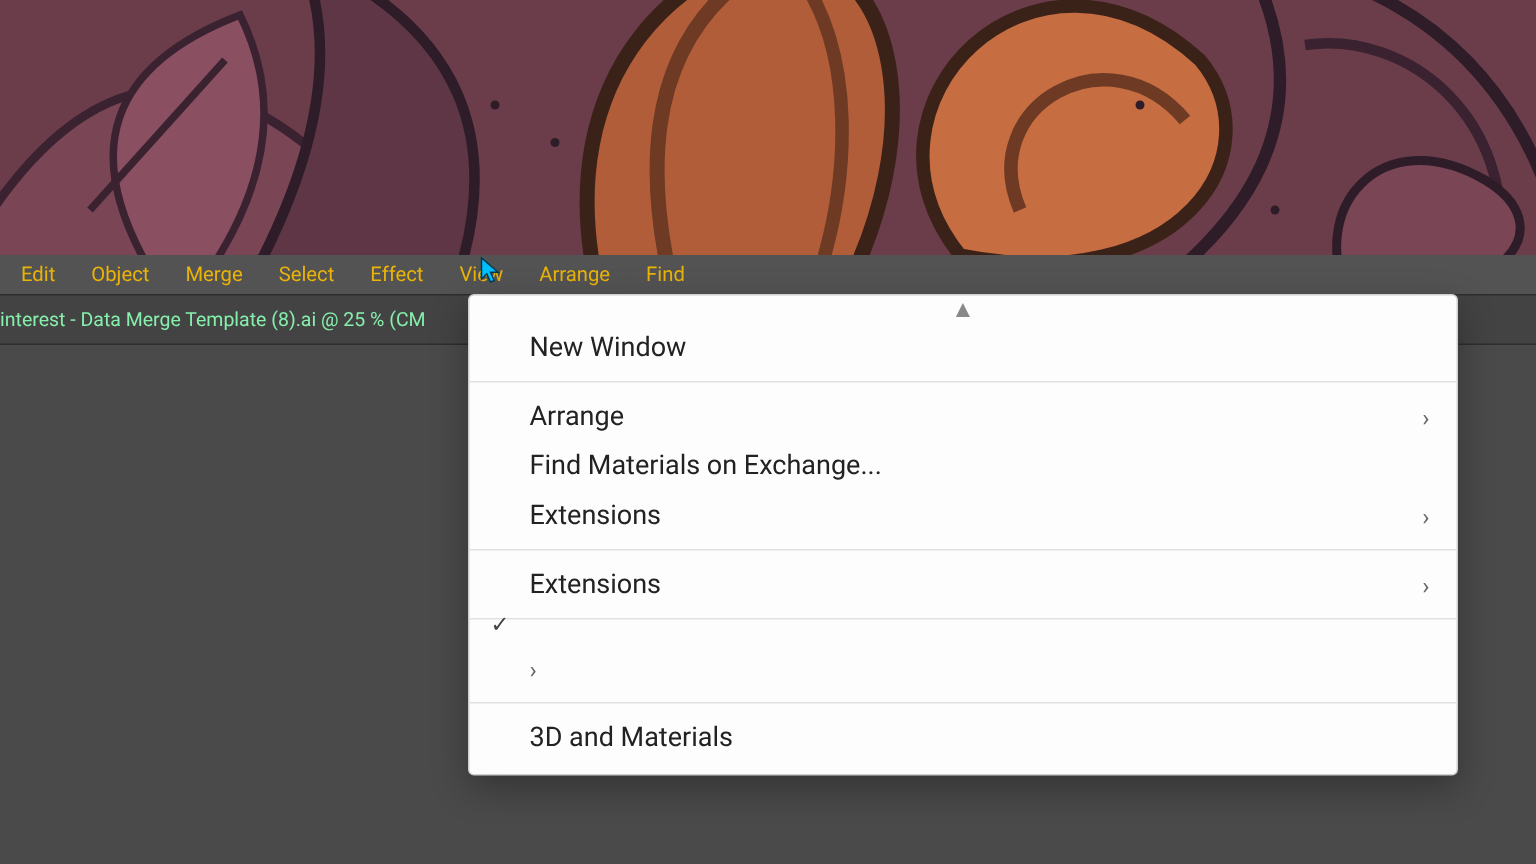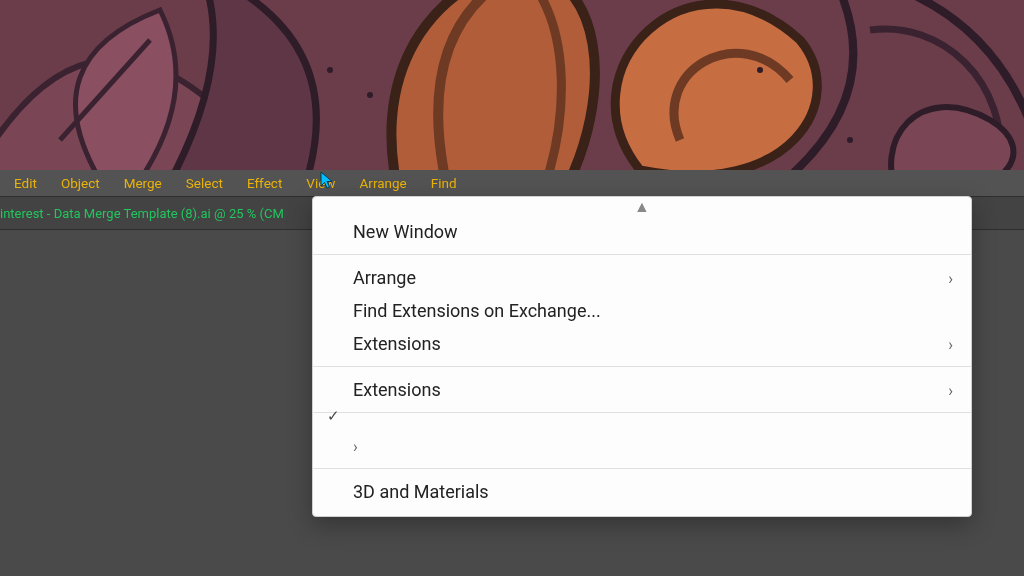--- a/index.html
+++ b/index.html
@@ -55,7 +55,7 @@
     align-items: center;
   }
   .tab {
-    color: #22c55e;
+    color: #86efac;
     font-size: 13px;
     padding: 0 10px 0 0;
     white-space: nowrap;

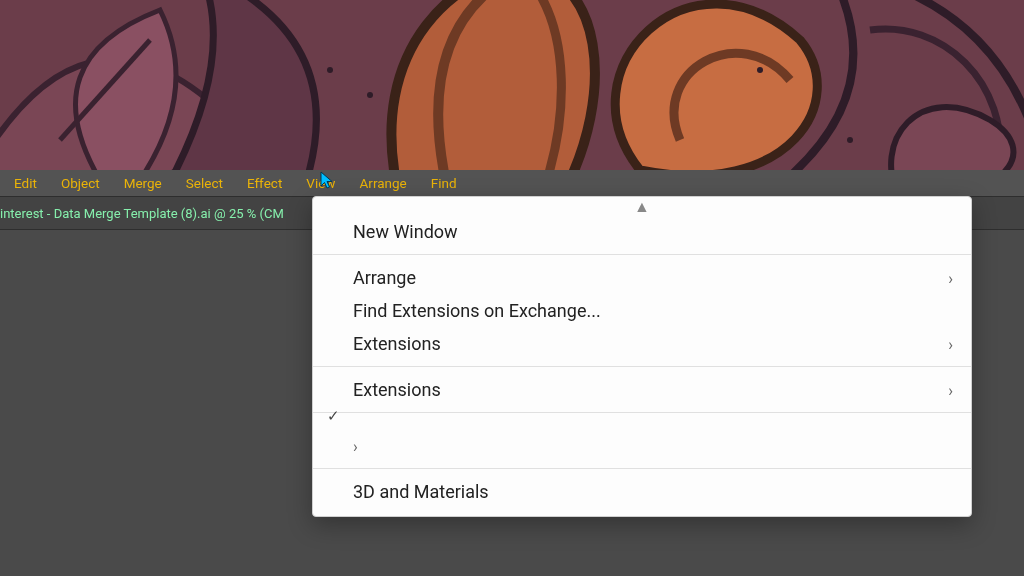--- a/index.html
+++ b/index.html
@@ -171,7 +171,7 @@
         <span class="chev">›</span>
       </div>
       <div class="dropdown-item">
-        <span class="label">Find Extensions on Exchange...</span>
+        <span class="label">Find Materials on Exchange...</span>
       </div>
       <div class="dropdown-item">
         <span class="label">Extensions</span>

